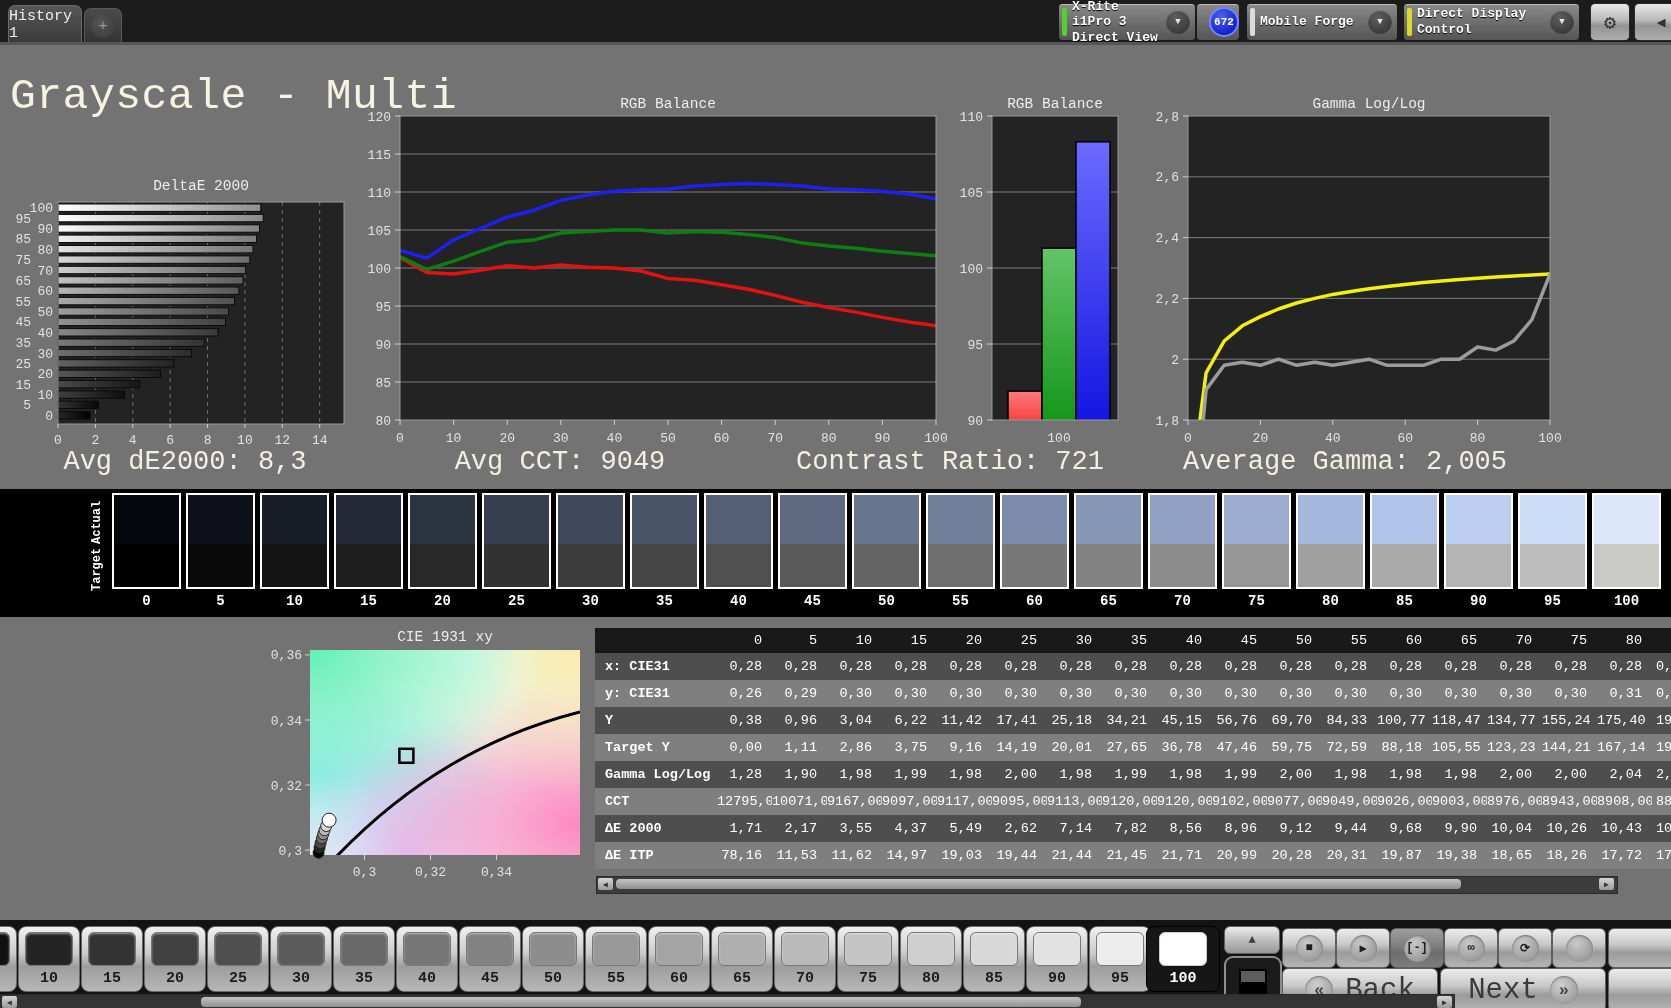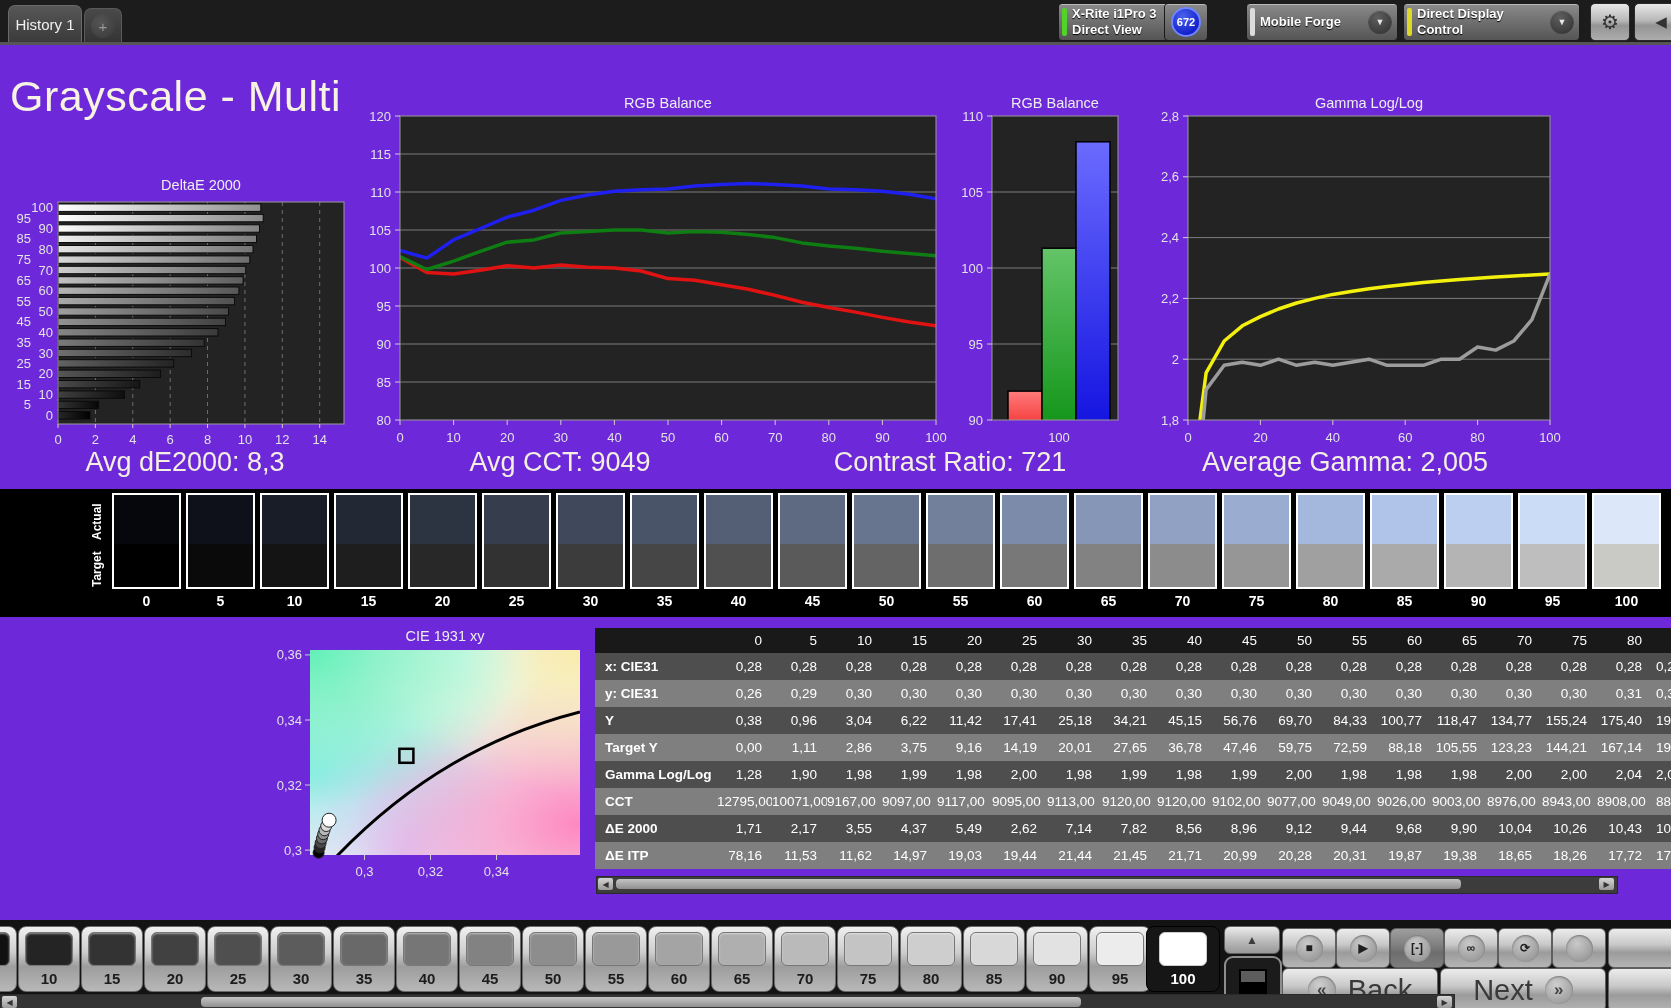--- a/index.html
+++ b/index.html
@@ -3,8 +3,8 @@
 <meta charset="utf-8">
 <style>
   html,body{margin:0;padding:0;background:#222;}
-  .app{position:relative;width:1671px;height:1008px;background:#6d28d9;overflow:hidden;
-       font-family:Liberation Sans, sans-serif;color:#eee;}
+  .app{position:relative;width:1671px;height:1008px;background:#737373;overflow:hidden;
+       font-family:Liberation Mono, monospace;color:#eee;}
   
   .topbar{position:absolute;left:0;top:0;width:100%;height:42px;background:#1c1c1c;}
   .topbar-divider{position:absolute;left:0;top:42px;width:100%;height:3px;background:#565656;}

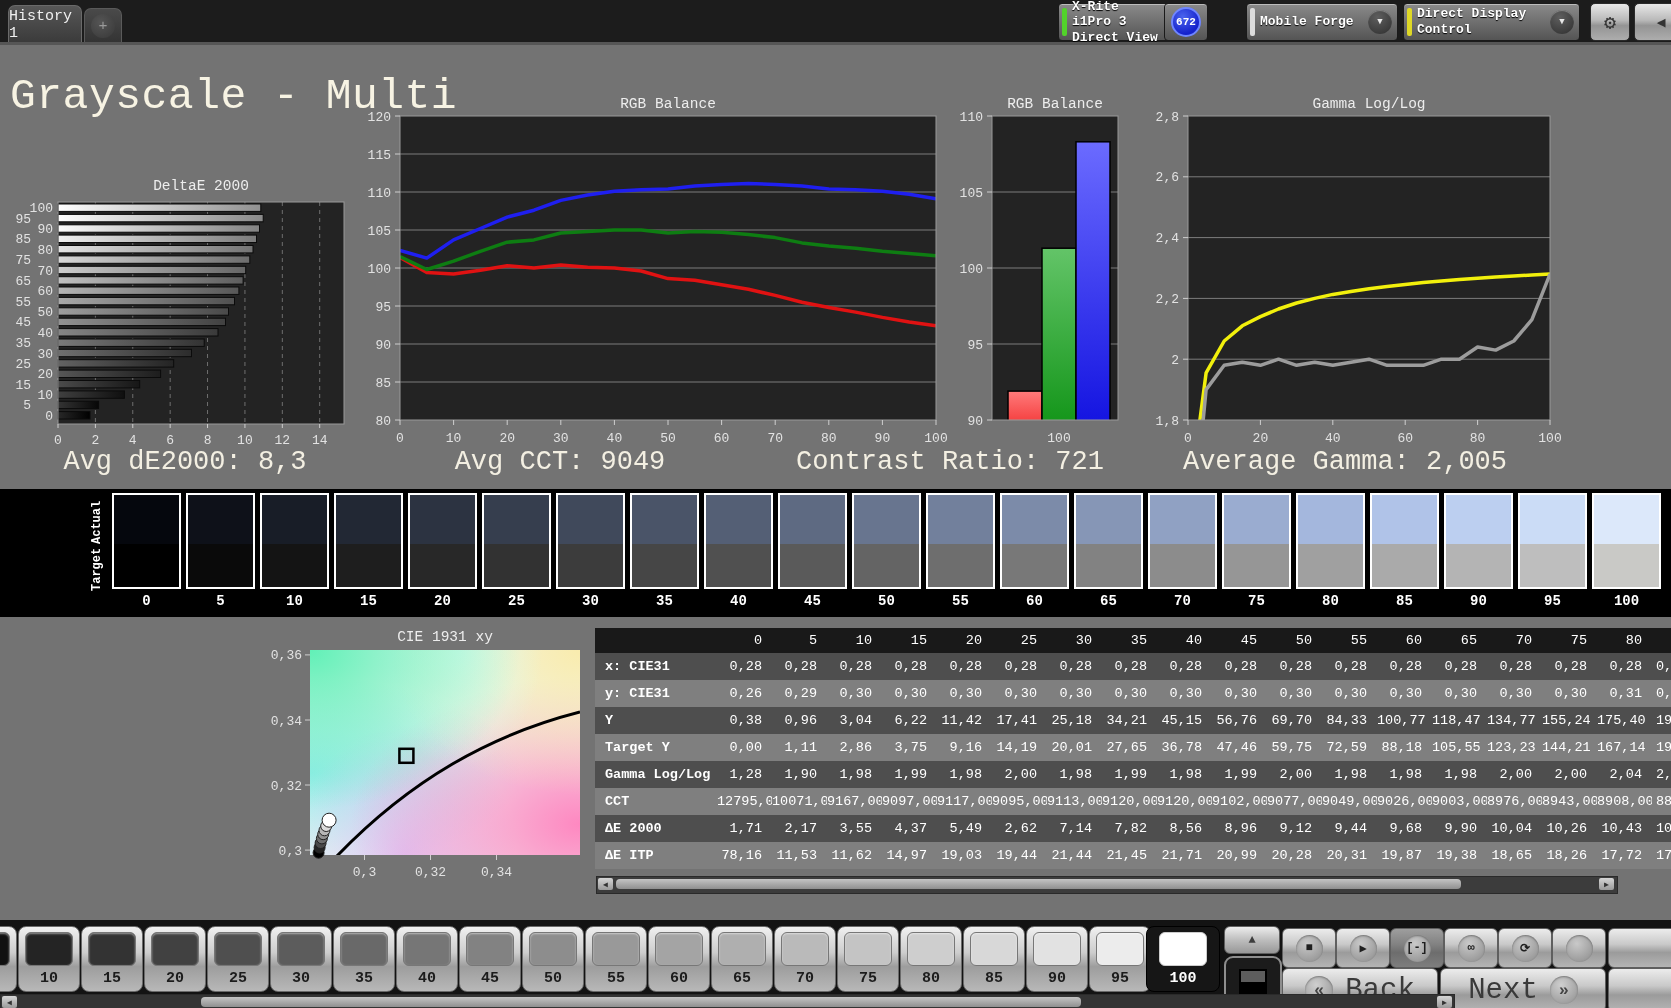--- a/index.html
+++ b/index.html
@@ -109,7 +109,7 @@
       </div>
       <div class="ddarrow">▼</div>
     </div>
-    <div class="badgepanel" style="left:1164px;width:42px;">
+    <div class="badgepanel" style="left:1196px;width:42px;justify-content:flex-end;">
       <div class="badge">
           <span>672</span>
         </div>

